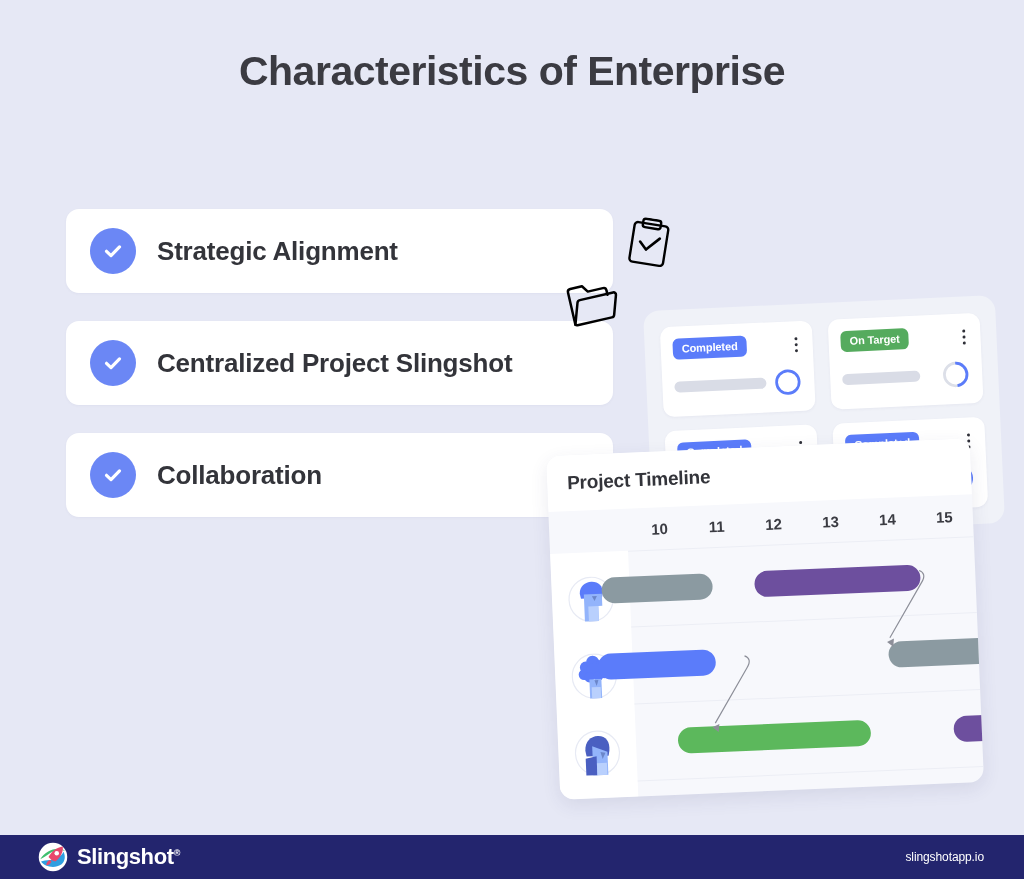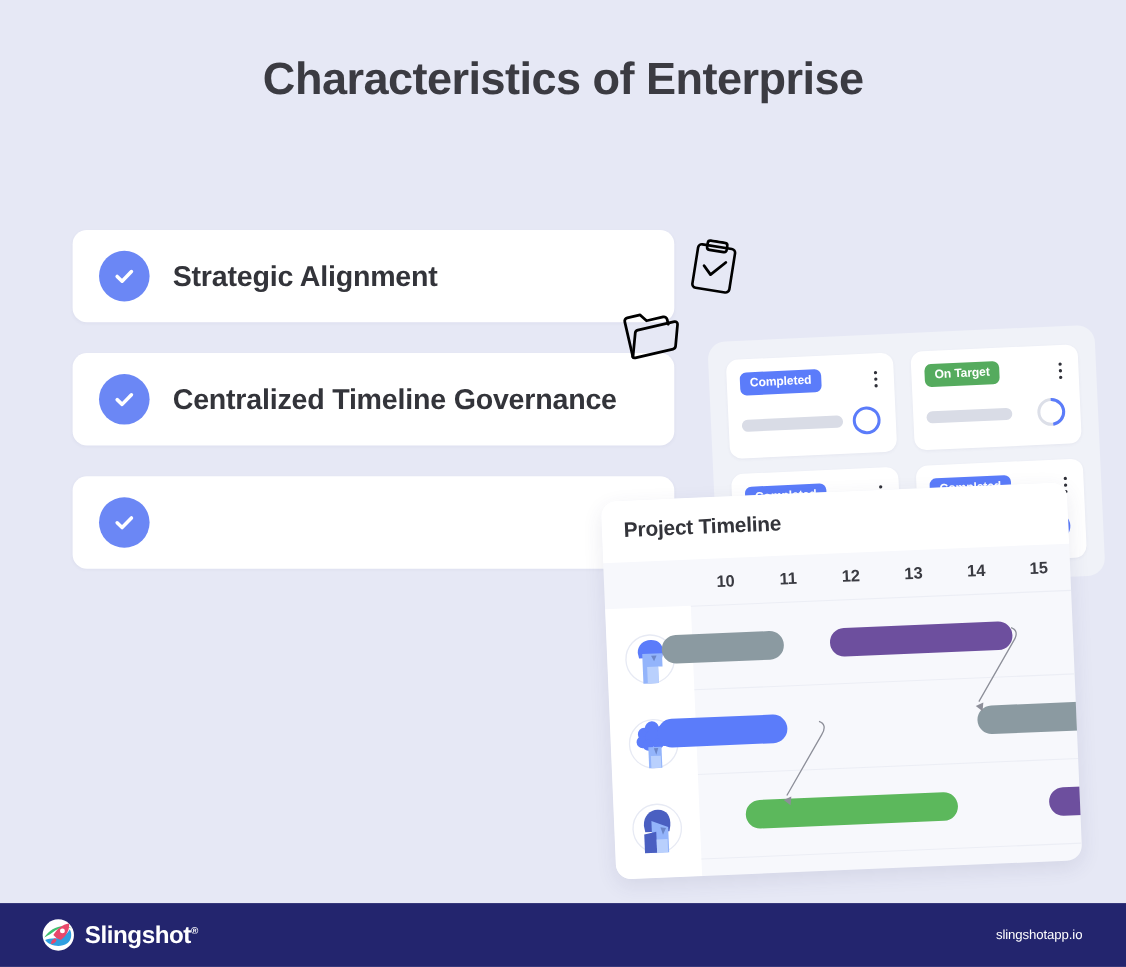--- a/index.html
+++ b/index.html
@@ -325,7 +325,7 @@
             <path d="M6.5 13.3 L11 17.6 L19.5 8.9" fill="none" stroke="#ffffff" stroke-width="3.2" stroke-linecap="round" stroke-linejoin="round"></path>
           </svg>
       </span>
-      <span class="feature-label">Centralized Timeline Governance</span>
+      <span class="feature-label">Centralized Project Slingshot</span>
     </div>
 
 

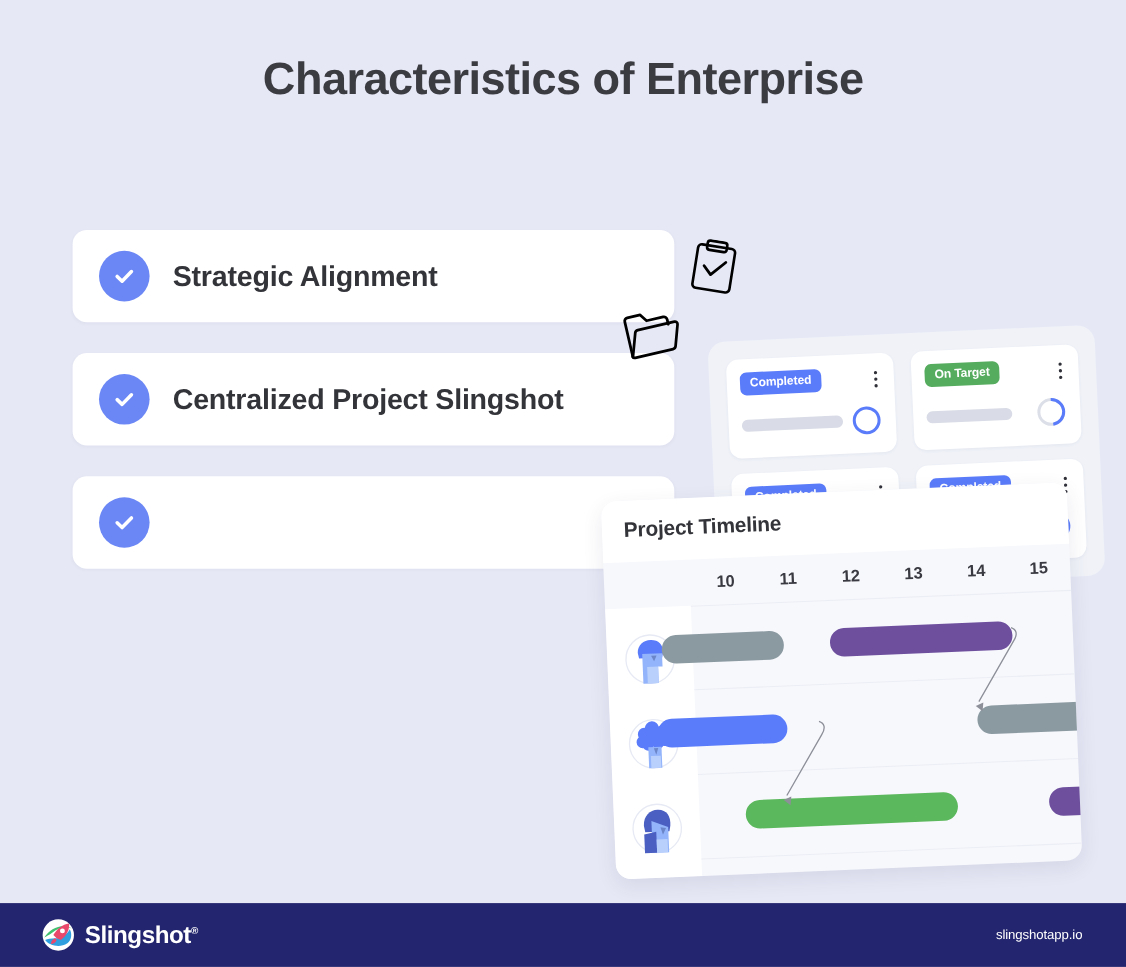--- a/index.html
+++ b/index.html
@@ -336,6 +336,7 @@
             <path d="M6.5 13.3 L11 17.6 L19.5 8.9" fill="none" stroke="#ffffff" stroke-width="3.2" stroke-linecap="round" stroke-linejoin="round"></path>
           </svg>
       </span>
+      <span class="feature-label">Collaboration</span>
     </div>
 
   </div>

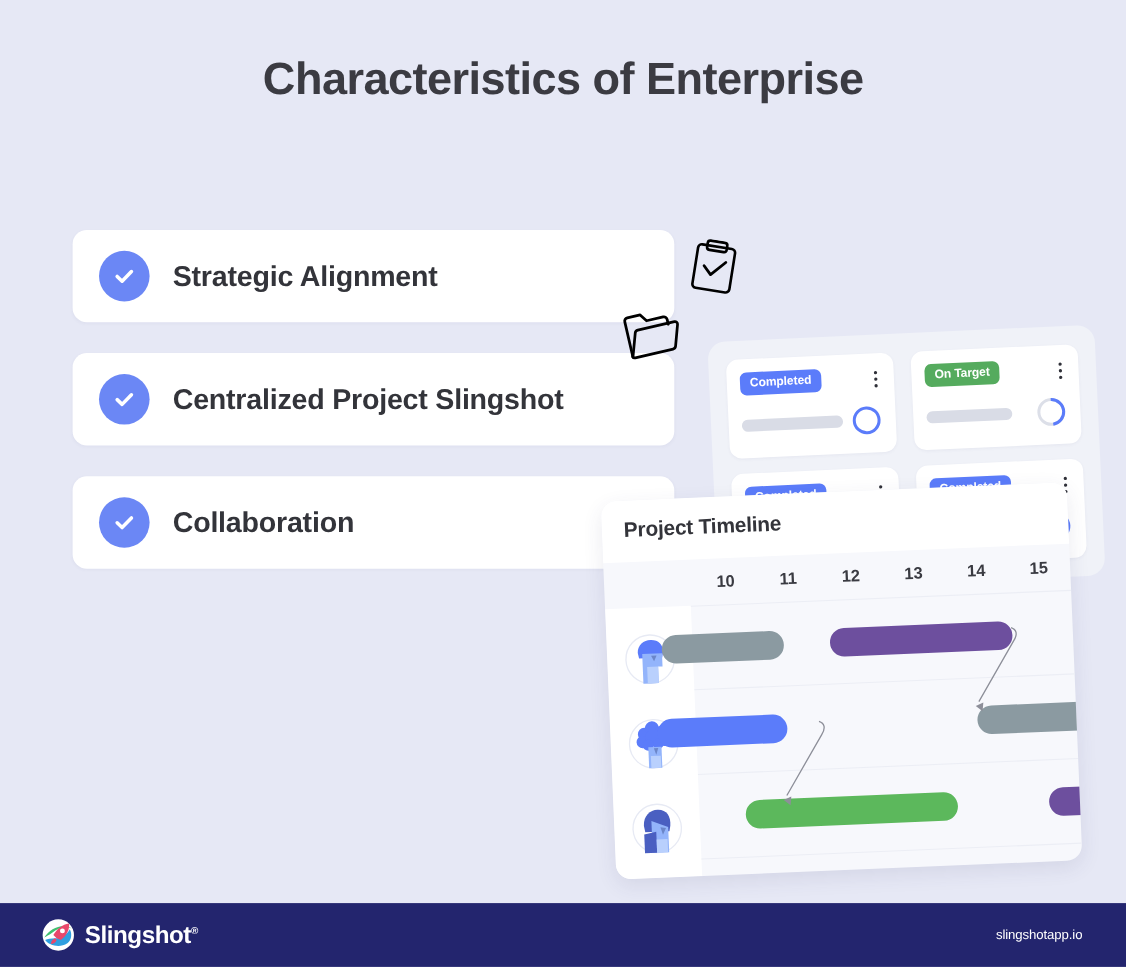--- a/index.html
+++ b/index.html
@@ -267,7 +267,7 @@
     left: 0;
     bottom: 0;
     width: 1024px;
-    height: 58px;
+    height: 44px;
     background: #23256e;
     display: flex;
     align-items: center;

